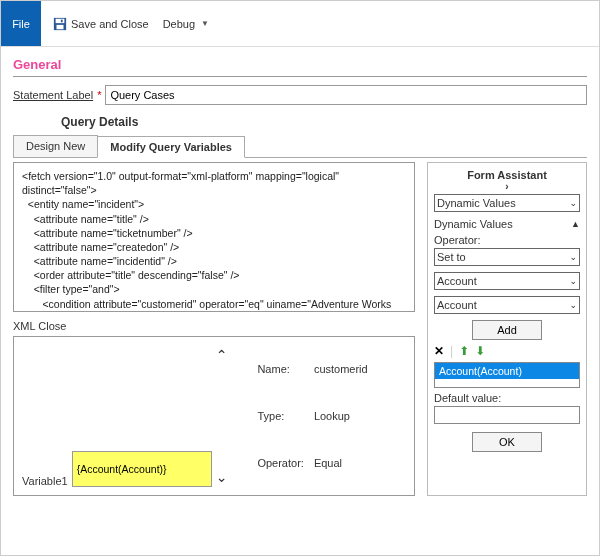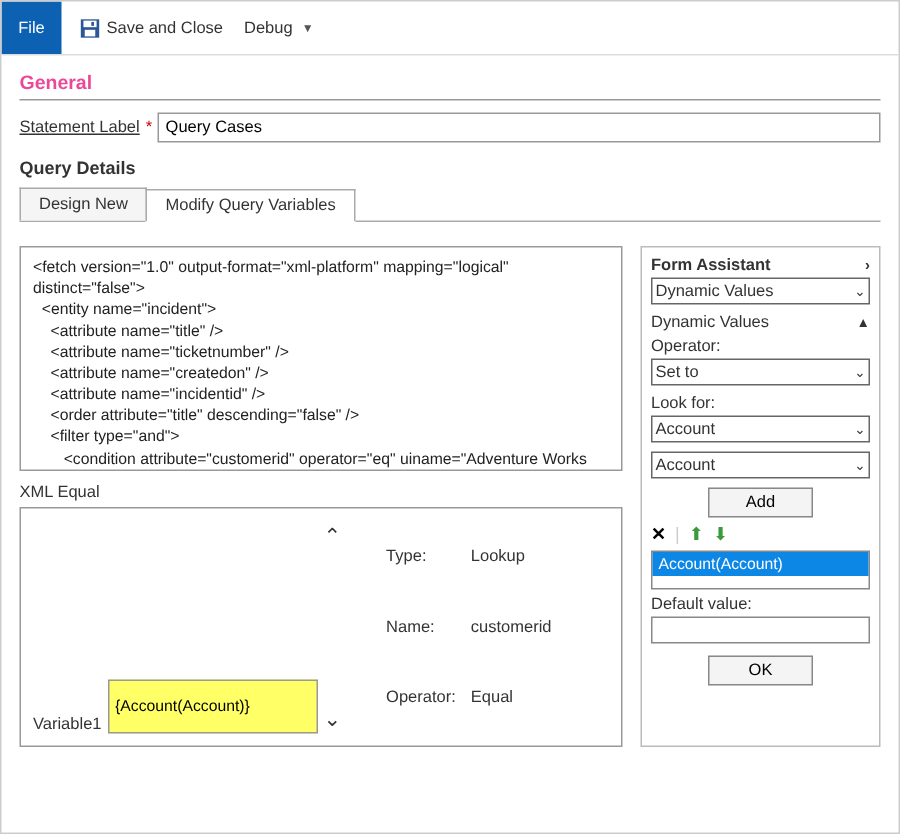--- a/index.html
+++ b/index.html
@@ -5,7 +5,7 @@
 * { box-sizing: border-box; margin: 0; padding: 0; }
 body { font-family: "Segoe UI", Tahoma, sans-serif; font-size: 11px; color: #333; background: #fff; }
 .window { width: 600px; height: 556px; border: 1px solid #ccc; box-shadow: 4px 4px 10px rgba(0,0,0,0.2); position: relative; background: #fff; overflow: hidden; }
-.ribbon { height: 36px; display: flex; align-items: stretch; border-bottom: 1px solid #ddd; }
+.ribbon { height: 46px; display: flex; align-items: stretch; border-bottom: 1px solid #ddd; }
 .file-tab { background: #0d61b2; color: #fff; width: 40px; display: flex; align-items: center; justify-content: center; font-size: 11px; cursor: pointer; }
 .ribbon-actions { display: flex; align-items: center; gap: 14px; padding: 12px 12px; }
 .ribbon-btn { display: flex; align-items: center; gap: 4px; color: #333; cursor: pointer; font-size: 11px; }

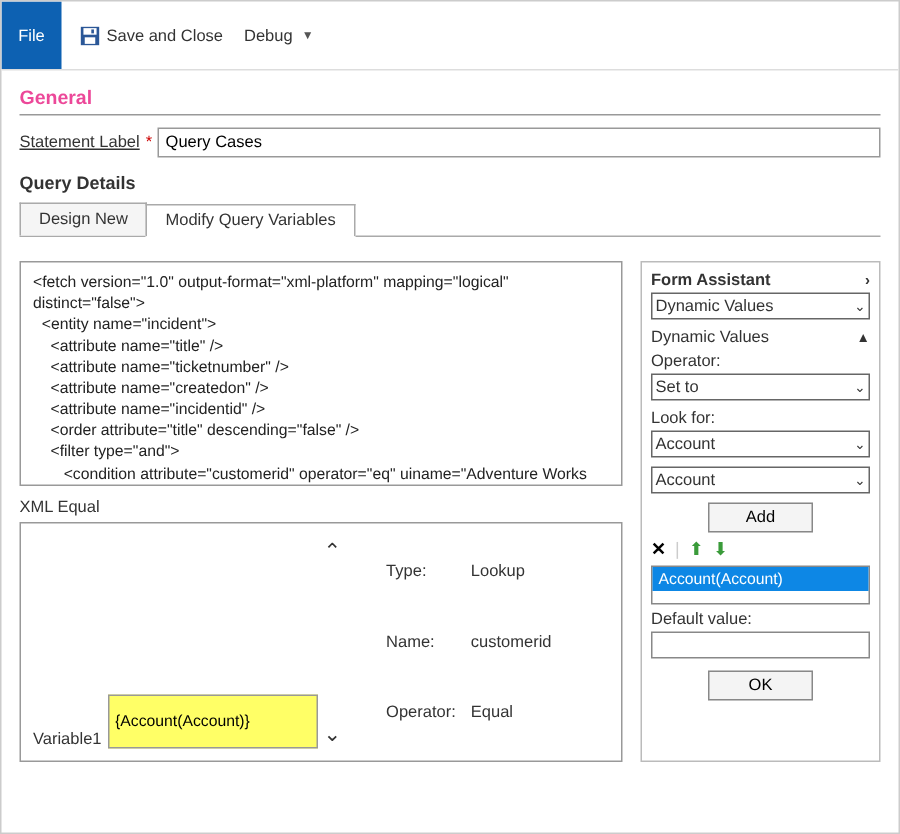--- a/index.html
+++ b/index.html
@@ -19,7 +19,7 @@
 .req { color: #c00; margin-right: 4px; }
 .text-input { height: 20px; border: 1px solid #999; padding: 2px 4px; font-size: 11px; }
 .statement-input { flex: 1; }
-.query-details-title { font-size: 12px; font-weight: bold; margin-bottom: 6px; }
+.query-details-title { font-size: 12px; font-weight: bold; margin-bottom: 6px; margin-left: 48px; }
 .tabs { display: flex; border-bottom: 1px solid #aaa; margin-bottom: 16px; }
 .tab { padding: 4px 12px; border: 1px solid #aaa; border-bottom: none; background: #f5f5f5; font-size: 11px; cursor: pointer; margin-right: -1px; }
 .tab.active { background: #fff; position: relative; top: 1px; border-bottom: 1px solid #fff; font-weight: normal; }

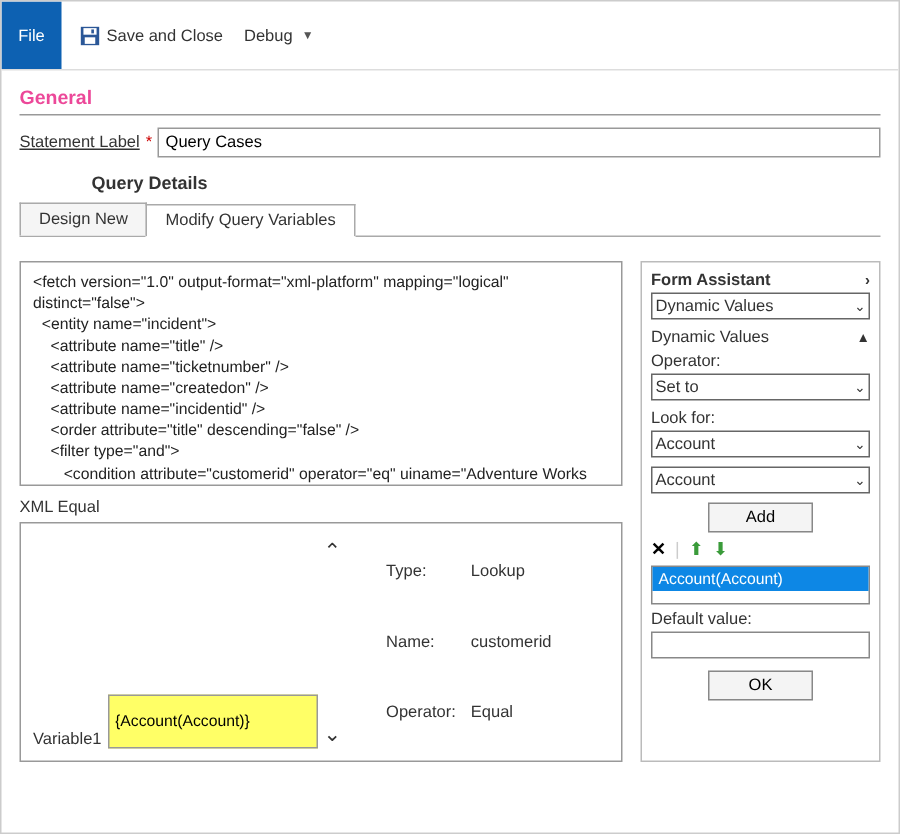--- a/index.html
+++ b/index.html
@@ -20,7 +20,7 @@
 .text-input { height: 20px; border: 1px solid #999; padding: 2px 4px; font-size: 11px; }
 .statement-input { flex: 1; }
 .query-details-title { font-size: 12px; font-weight: bold; margin-bottom: 6px; margin-left: 48px; }
-.tabs { display: flex; border-bottom: 1px solid #aaa; margin-bottom: 16px; }
+.tabs { display: flex; border-bottom: 1px solid #aaa; margin-bottom: 4px; }
 .tab { padding: 4px 12px; border: 1px solid #aaa; border-bottom: none; background: #f5f5f5; font-size: 11px; cursor: pointer; margin-right: -1px; }
 .tab.active { background: #fff; position: relative; top: 1px; border-bottom: 1px solid #fff; font-weight: normal; }
 .tab-body { display: flex; gap: 12px; }

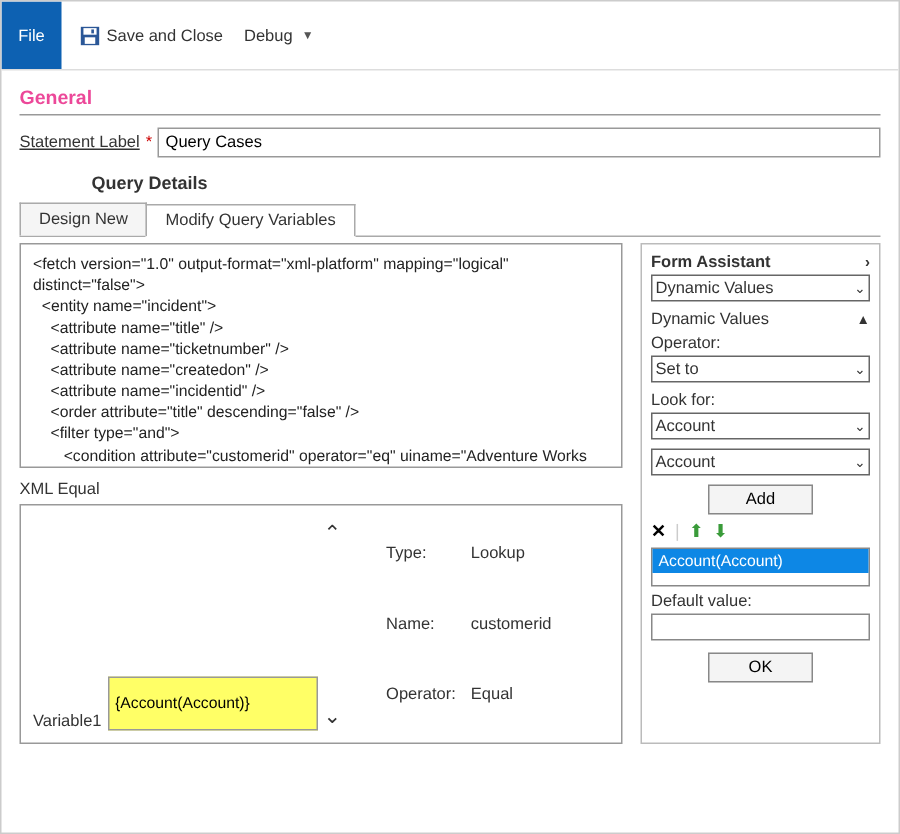--- a/index.html
+++ b/index.html
@@ -22,7 +22,7 @@
 .query-details-title { font-size: 12px; font-weight: bold; margin-bottom: 6px; margin-left: 48px; }
 .tabs { display: flex; border-bottom: 1px solid #aaa; margin-bottom: 4px; }
 .tab { padding: 4px 12px; border: 1px solid #aaa; border-bottom: none; background: #f5f5f5; font-size: 11px; cursor: pointer; margin-right: -1px; }
-.tab.active { background: #fff; position: relative; top: 1px; border-bottom: 1px solid #fff; font-weight: normal; }
+.tab.active { background: #fff; position: relative; top: 1px; border-bottom: 1px solid #fff; font-weight: bold; }
 .tab-body { display: flex; gap: 12px; }
 .left-col { flex: 1; min-width: 0; }
 .right-col { width: 160px; border: 1px solid #bbb; padding: 6px; font-size: 11px; position: relative; }

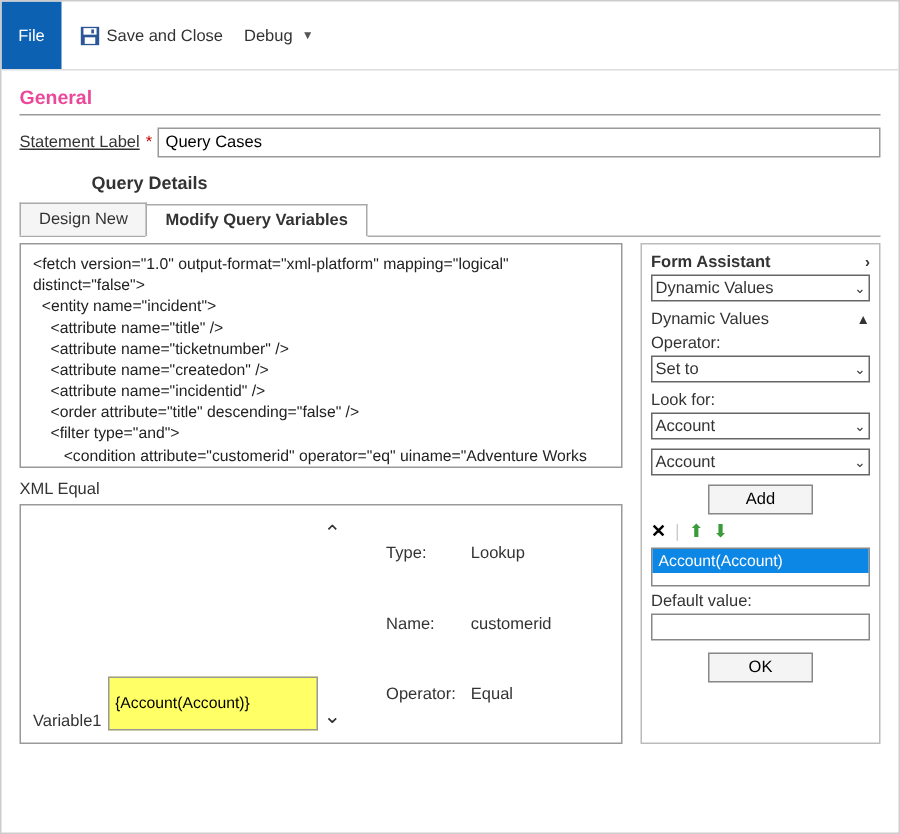--- a/index.html
+++ b/index.html
@@ -36,7 +36,7 @@
 .var-meta td:first-child { padding-right: 8px; }
 .vscroll { display: flex; flex-direction: column; align-items: center; justify-content: space-between; height: 100%; padding: 2px 4px; }
 .vscroll span { font-size: 14px; cursor: pointer; color: #333; }
-.fa-title { font-weight: bold; font-size: 11px; display: flex; justify-content: space-between; align-items: center; padding-bottom: 2px; }
+.fa-title { font-weight: bold; font-size: 11px; display: flex; justify-content: space-between; align-items: center; padding-bottom: 2px; flex-direction: column; }
 .fa-title .caret { font-size: 10px; cursor:pointer; }
 .dd { border: 1px solid #666; font-size: 11px; height: 18px; padding: 1px 2px; width: 100%; display:flex; justify-content:space-between; align-items:center; background:#fff; cursor:pointer; margin-bottom:6px; }
 .dv-label { font-size: 11px; margin: 2px 0 2px 0; display: flex; justify-content: space-between; align-items:center; }

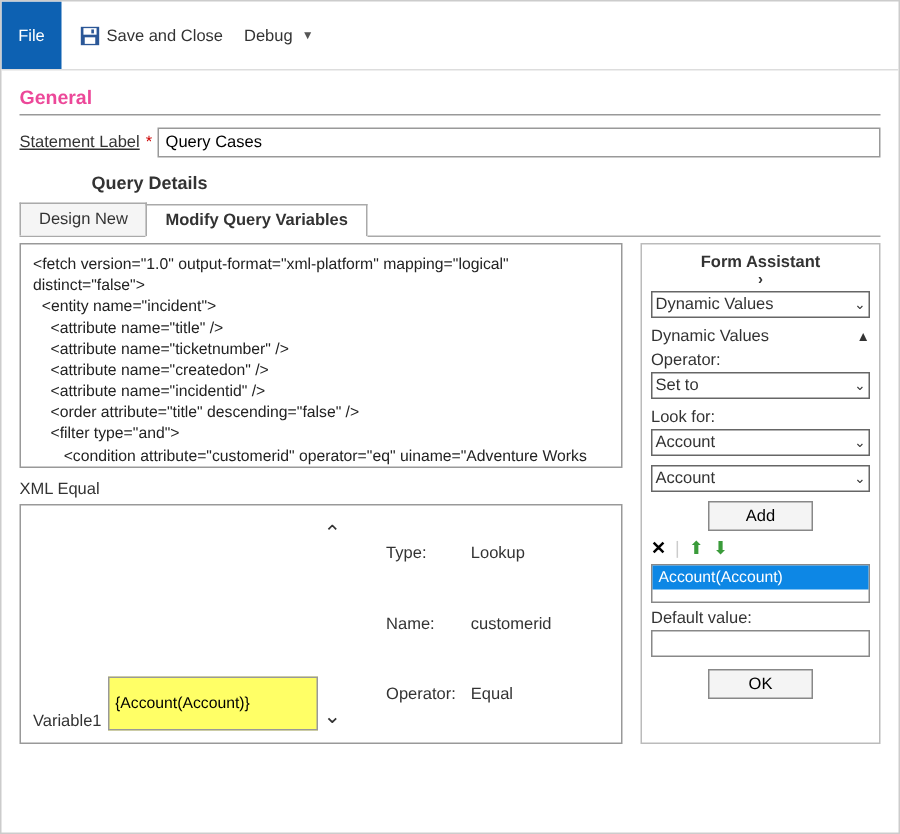--- a/index.html
+++ b/index.html
@@ -157,7 +157,6 @@
           <span style="font-size:9px;">⌄</span>
         </div>
 
-        <div class="field-lbl">Look for:</div>
         <div class="dd">
           <span>Account</span>
           <span style="font-size:9px;">⌄</span>

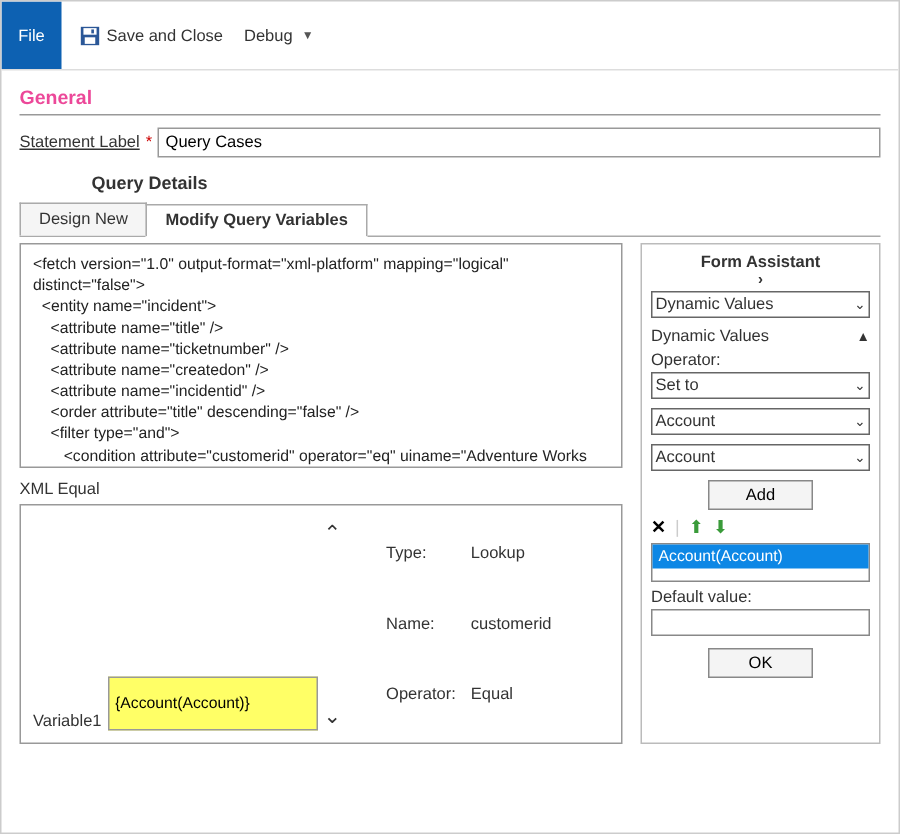--- a/index.html
+++ b/index.html
@@ -107,7 +107,7 @@
   &lt;/entity&gt;
 &lt;/fetch&gt;</div>
 
-        <div class="xml-label">XML Equal</div>
+        <div class="xml-label">XML Close</div>
 
         <div class="values-box">
           <div class="var-row">

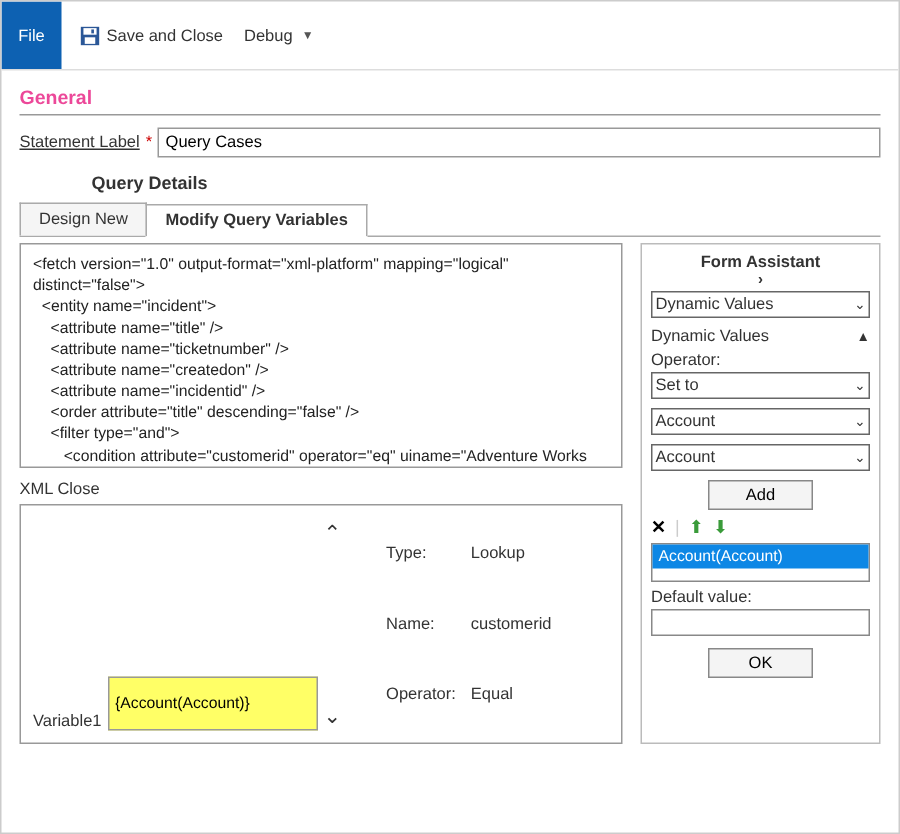--- a/index.html
+++ b/index.html
@@ -121,12 +121,12 @@
           <table class="var-meta">
             <tbody>
                 <tr>
+                  <td>Name:</td>
+                  <td>customerid</td>
+                </tr>
+            <tr>
                   <td>Type:</td>
                   <td>Lookup</td>
-                </tr>
-            <tr>
-                  <td>Name:</td>
-                  <td>customerid</td>
                 </tr>
             <tr>
                   <td>Operator:</td>

